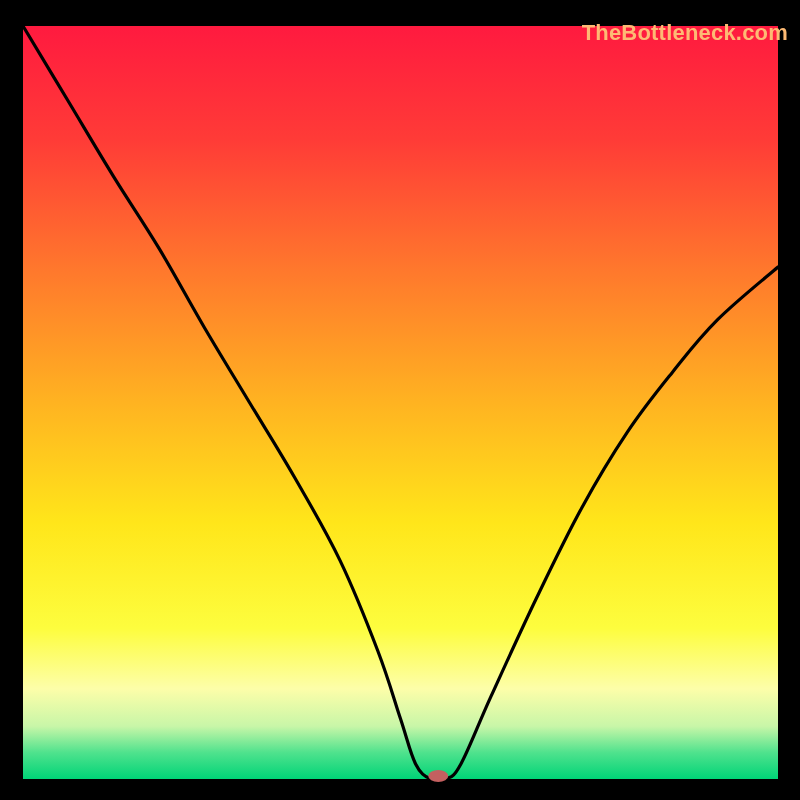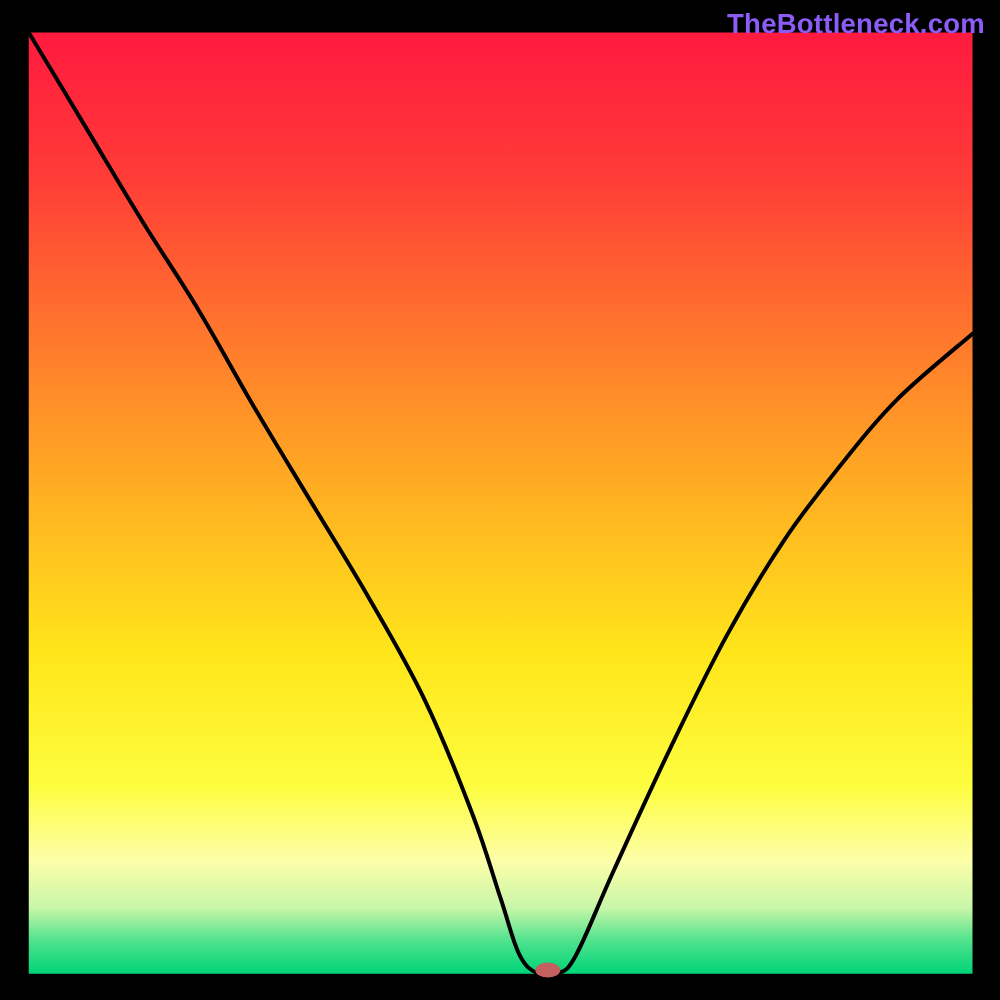--- a/index.html
+++ b/index.html
@@ -17,9 +17,9 @@
   }
   .watermark {
     position: absolute;
-    top: 6px;
+    top: 20px;
     right: 12px;
-    color: #8b5cf6;
+    color: #fdba74;
     font-size: 22px;
     font-weight: 600;
     letter-spacing: 0.2px;

